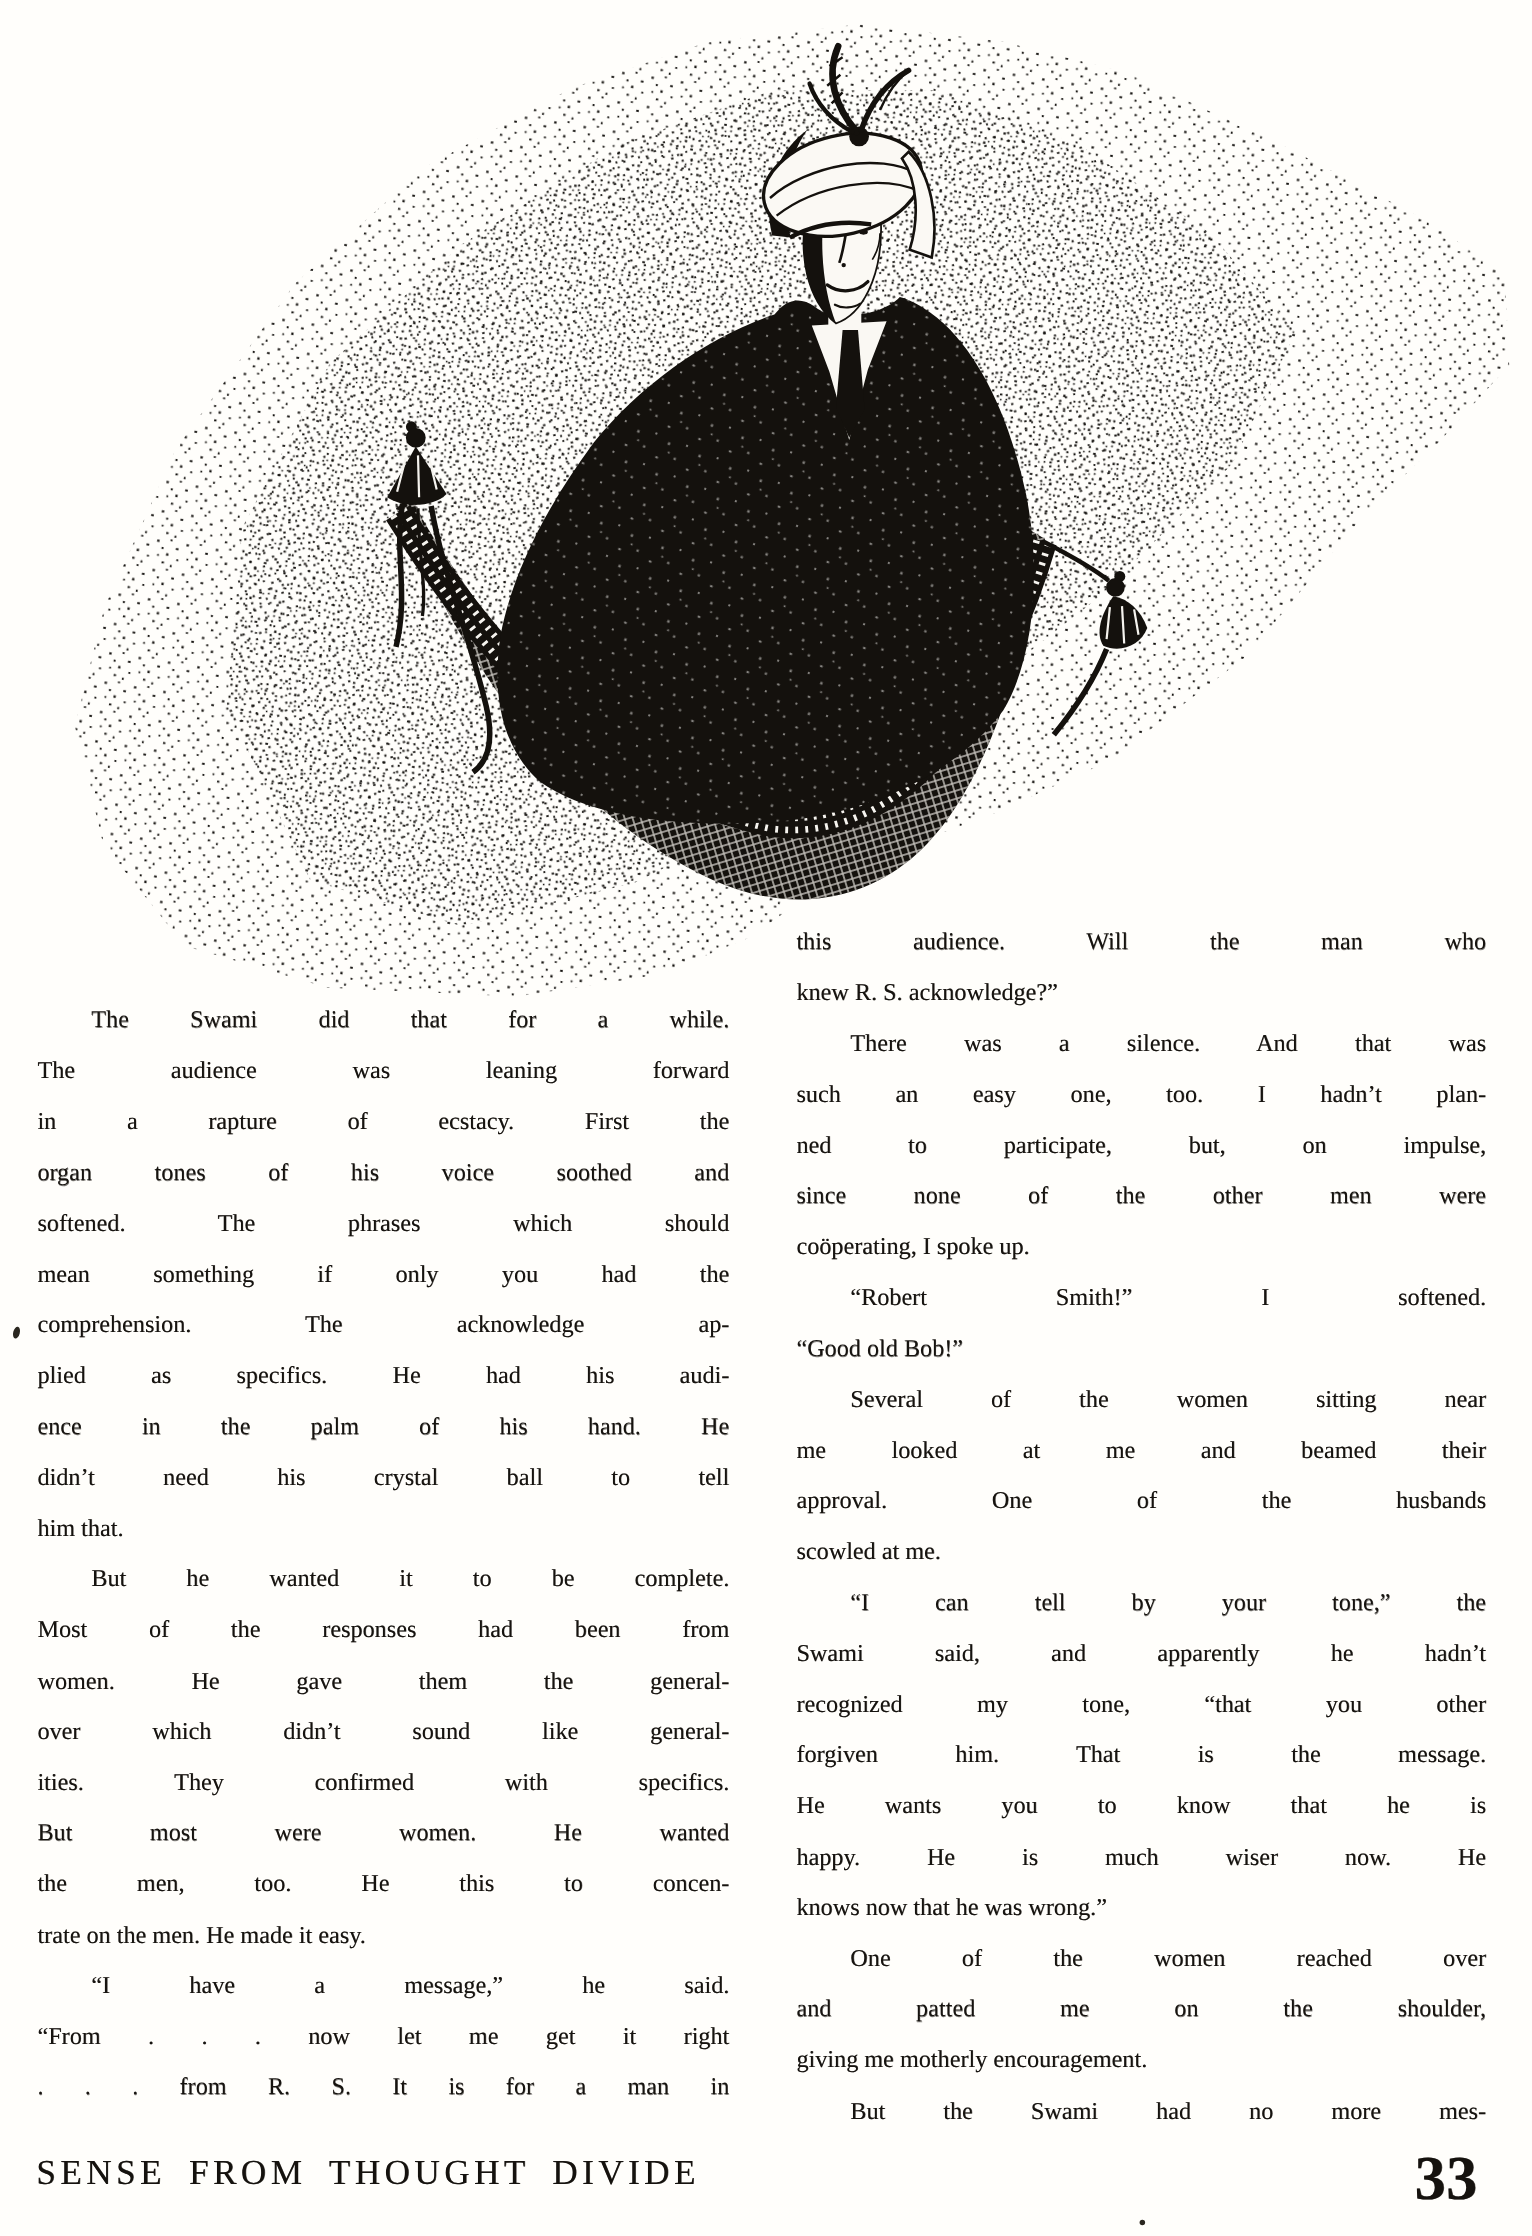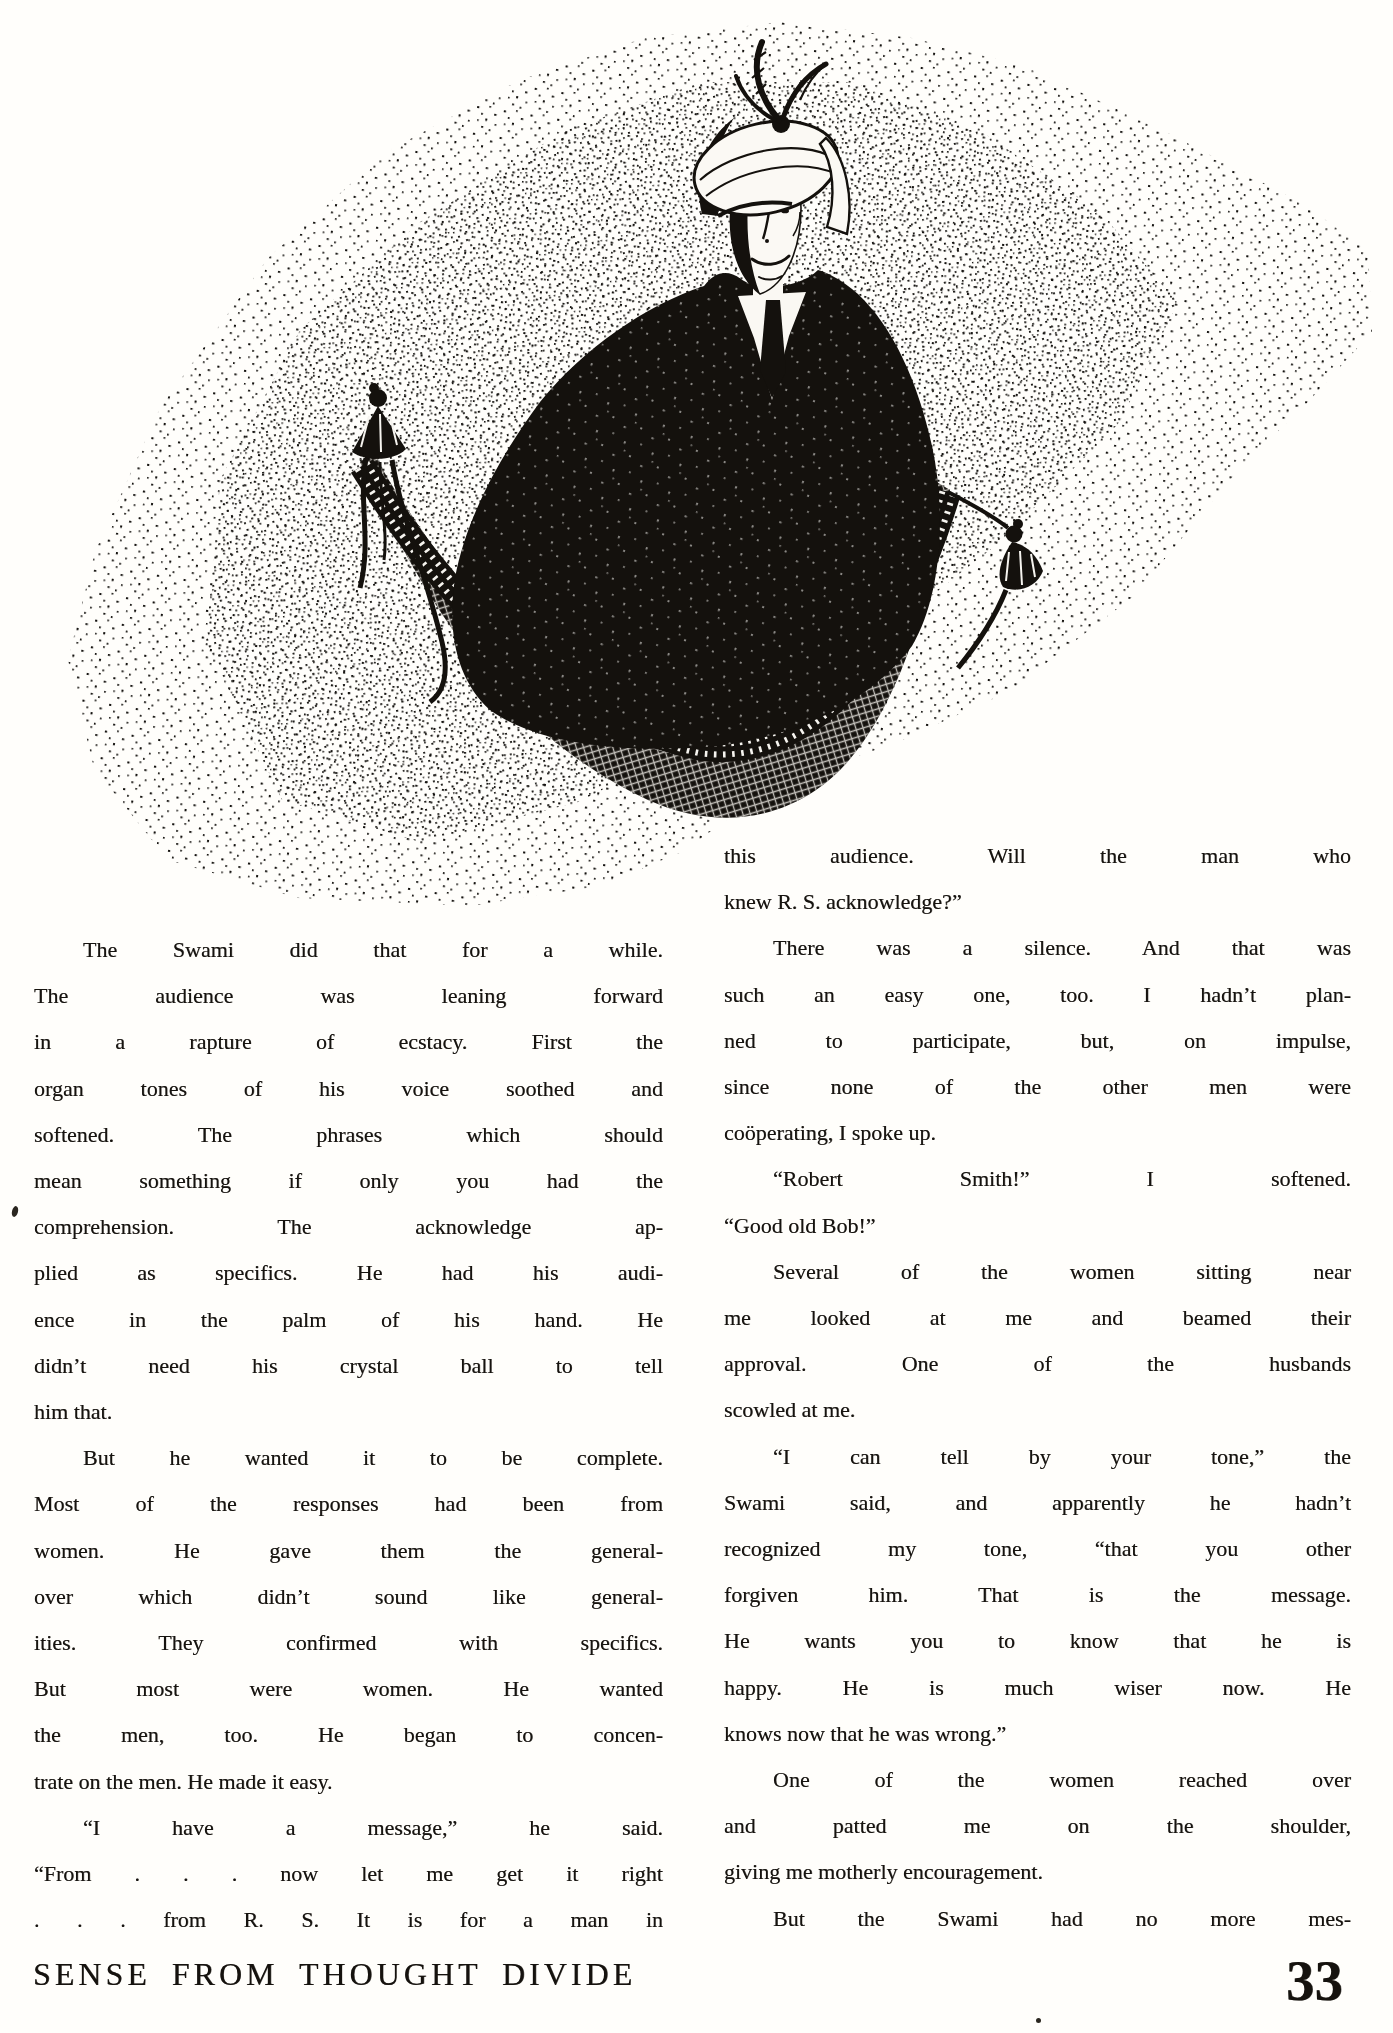--- a/index.html
+++ b/index.html
@@ -13,7 +13,7 @@
     position:absolute; font-size:22px; line-height:46.2px;
     text-shadow:0.35px 0.25px 0 rgba(22,19,15,0.55);
   }
-  .col-left{left:34px;  top:927px; width:629px;}
+  .col-left{left:34px;  top:904px; width:629px;}
   .col-right{left:724px; top:833px; width:627px;}
   .tl{text-align:justify; text-align-last:justify; white-space:normal;}
   .tl.end{text-align-last:left;}

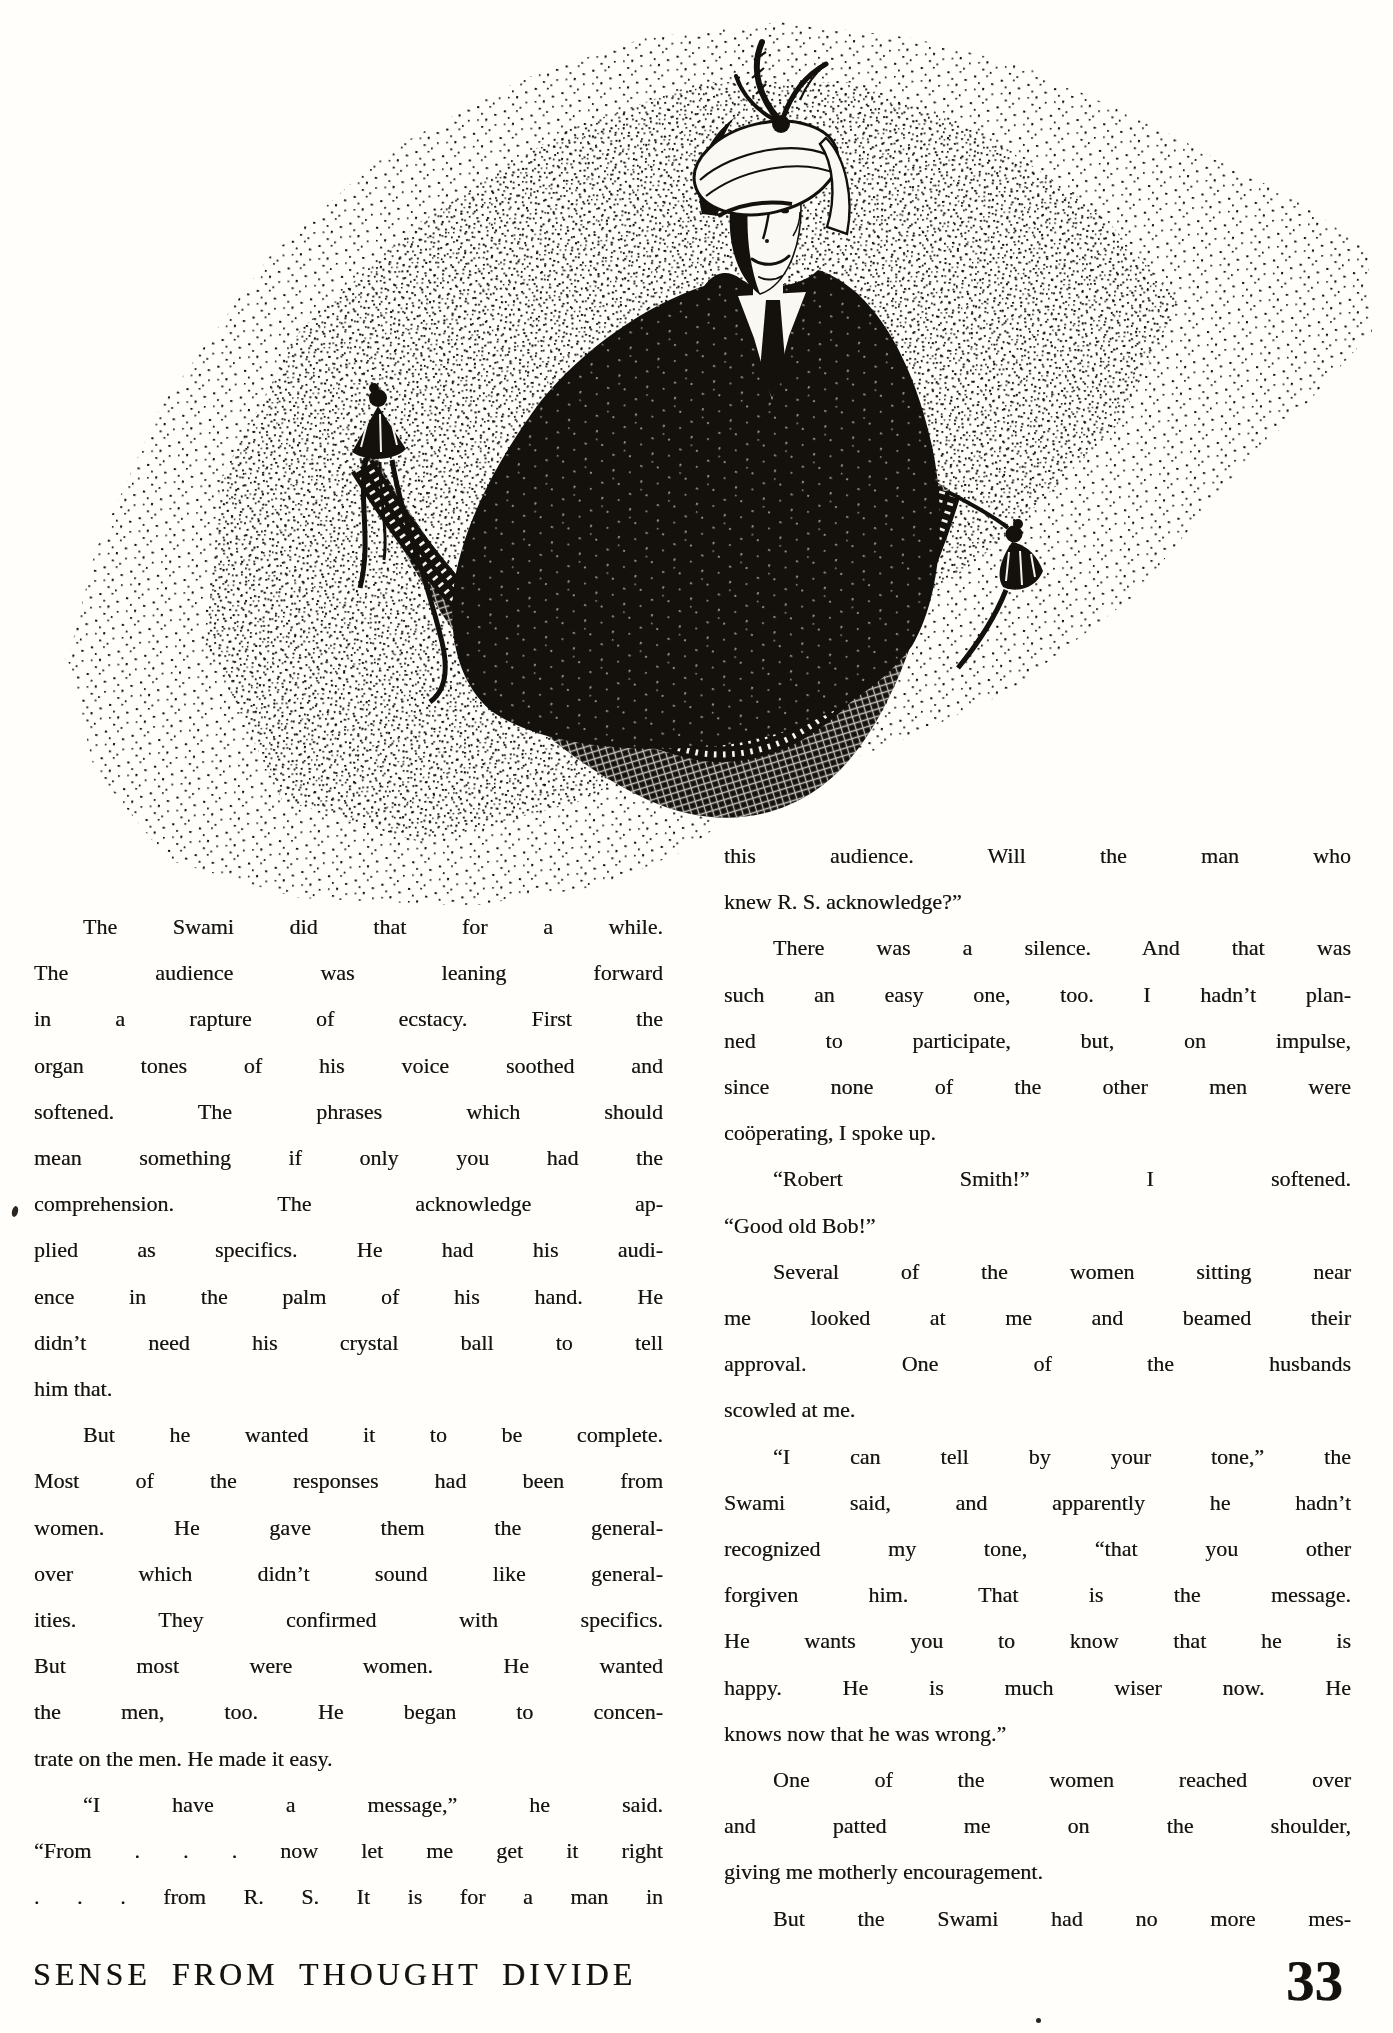--- a/index.html
+++ b/index.html
@@ -168,7 +168,7 @@
       <div class="tl">over which didn’t sound like general-</div>
       <div class="tl">ities. They confirmed with specifics.</div>
       <div class="tl">But most were women. He wanted</div>
-      <div class="tl">the men, too. He began to concen-</div>
+      <div class="tl">the men, too. He this to concen-</div>
       <div class="tl end">trate on the men. He made it easy.</div>
       <div class="tl ind">“I have a message,” he said.</div>
       <div class="tl">“From . . . now let me get it right</div>

